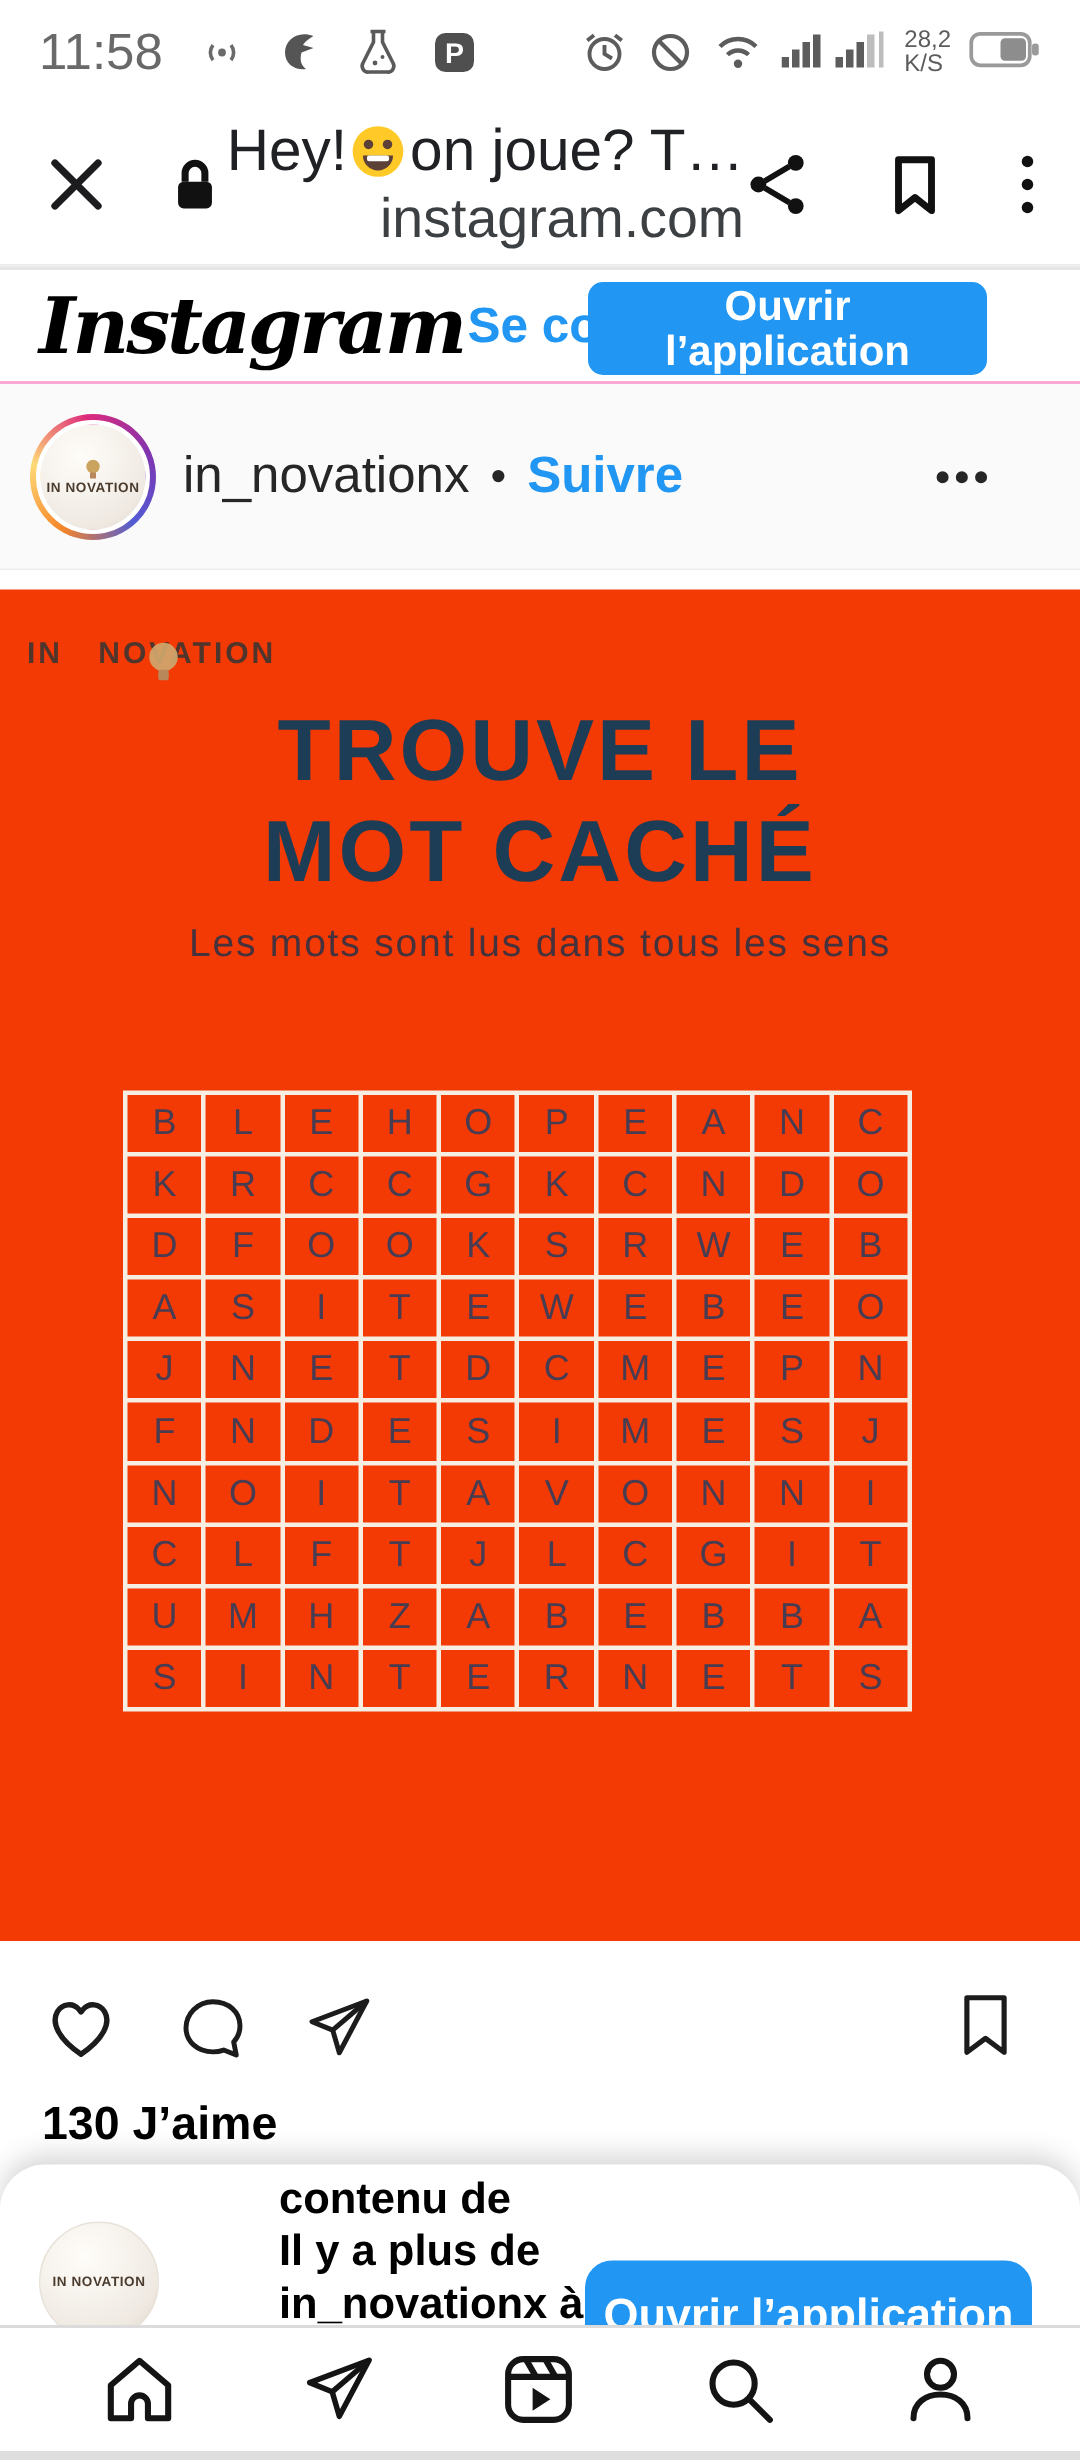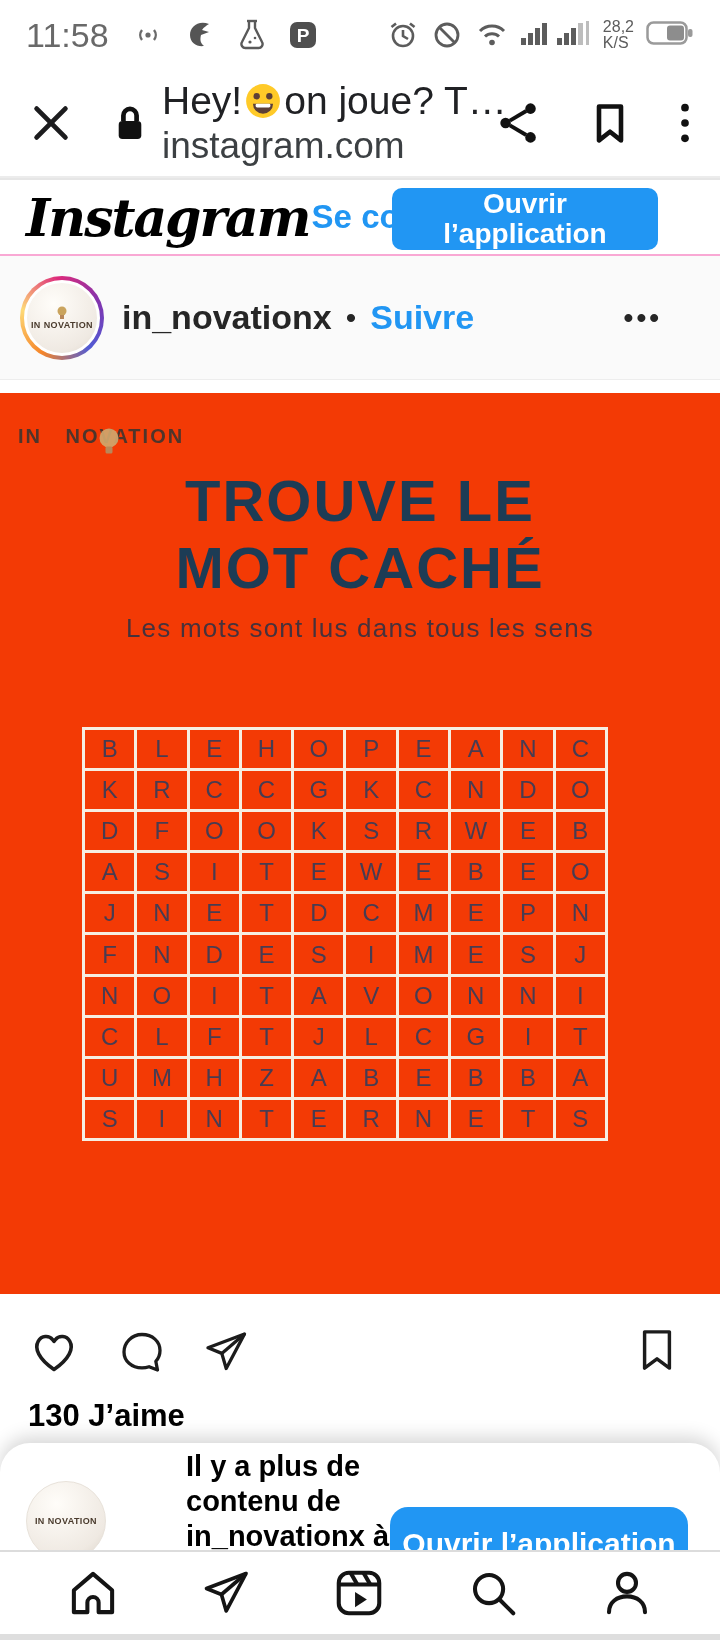--- a/index.html
+++ b/index.html
@@ -20,7 +20,7 @@
                   padding:0 28px;box-sizing:border-box;background:#fff;border-bottom:2px solid #ececec;}
   .bh-close{margin-right:40px;}
   .bh-lock{margin-right:16px;}
-  .bh-titles{display:flex;flex-direction:column;min-width:0;}
+  .bh-titles{display:flex;flex-direction:column;min-width:0;align-items:flex-end;}
   .bh-title{font-size:39px;color:#202124;display:flex;align-items:center;gap:2px;white-space:nowrap;}
   .bh-url{font-size:37px;color:#3c4043;margin-top:2px;}
   .bh-actions{margin-left:auto;display:flex;align-items:center;gap:46px;}

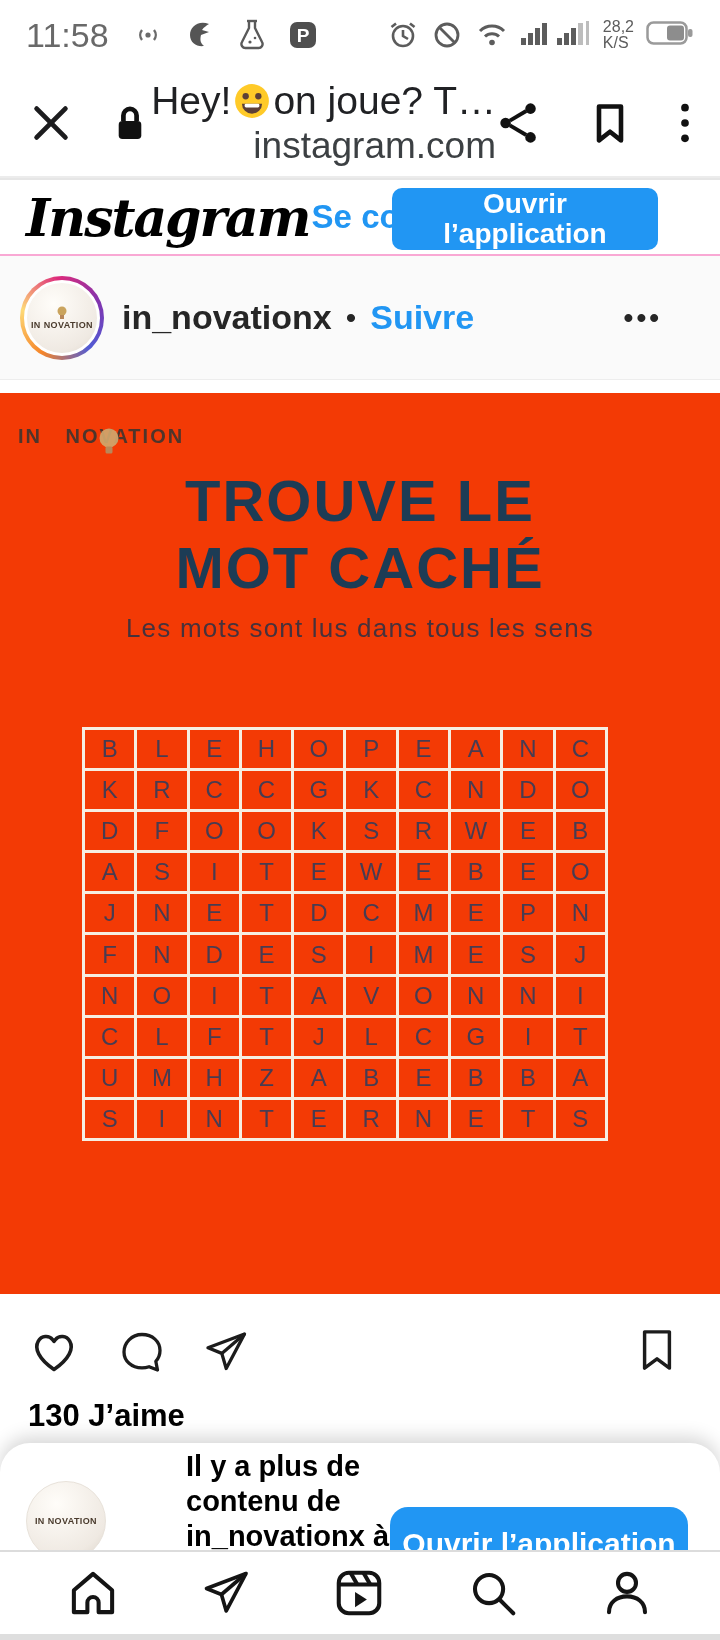--- a/index.html
+++ b/index.html
@@ -45,7 +45,7 @@
                display:flex;flex-direction:column;align-items:center;justify-content:center;
                background:radial-gradient(circle at 38% 30%,#fffdf9,#efe9e2 72%,#ddd5ca);}
   .avatar-label{font-size:9px;font-weight:bold;color:#4a3b2d;letter-spacing:.4px;white-space:nowrap;}
-  .ph-user{font-size:34px;font-weight:bold;color:#262626;margin-left:18px;}
+  .ph-user{font-size:34px;font-weight:normal;color:#262626;margin-left:18px;}
   .ph-sep{font-size:30px;color:#262626;margin:0 14px;}
   .ph-follow{font-size:34px;font-weight:bold;color:#2196F3;}
   .ph-more{margin-left:auto;margin-right:38px;font-size:28px;font-weight:bold;color:#262626;letter-spacing:3px;}

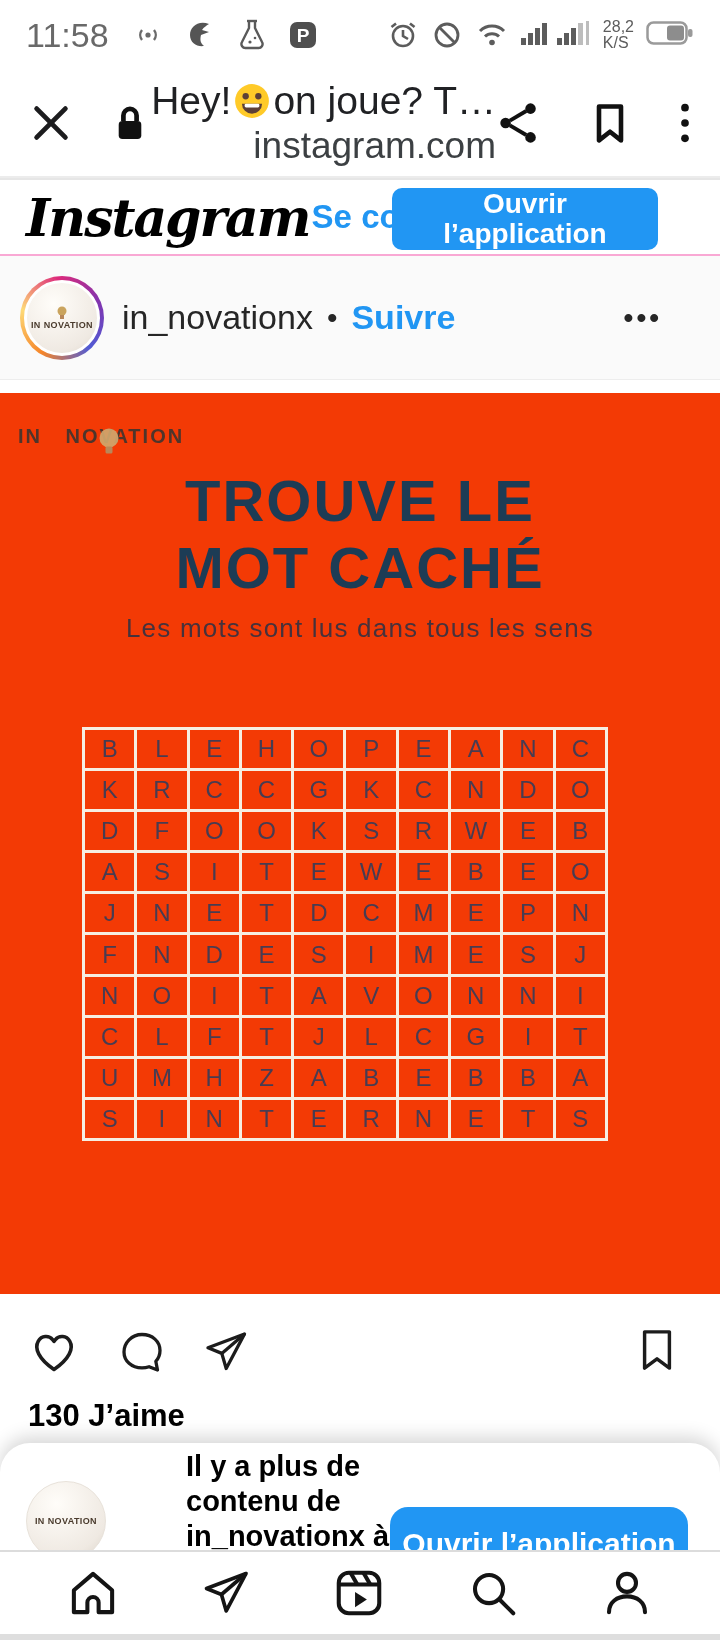--- a/index.html
+++ b/index.html
@@ -416,8 +416,8 @@
       <span class="avatar-label">IN NOVATION</span>
     </div>
     <div class="sheet-msg">
+      <span>contenu de</span>
       <span>Il y a plus de</span>
-      <span>contenu de</span>
       <span>in_novationx à</span>
     </div>
     <div class="sheet-btn">Ouvrir l’application</div>

